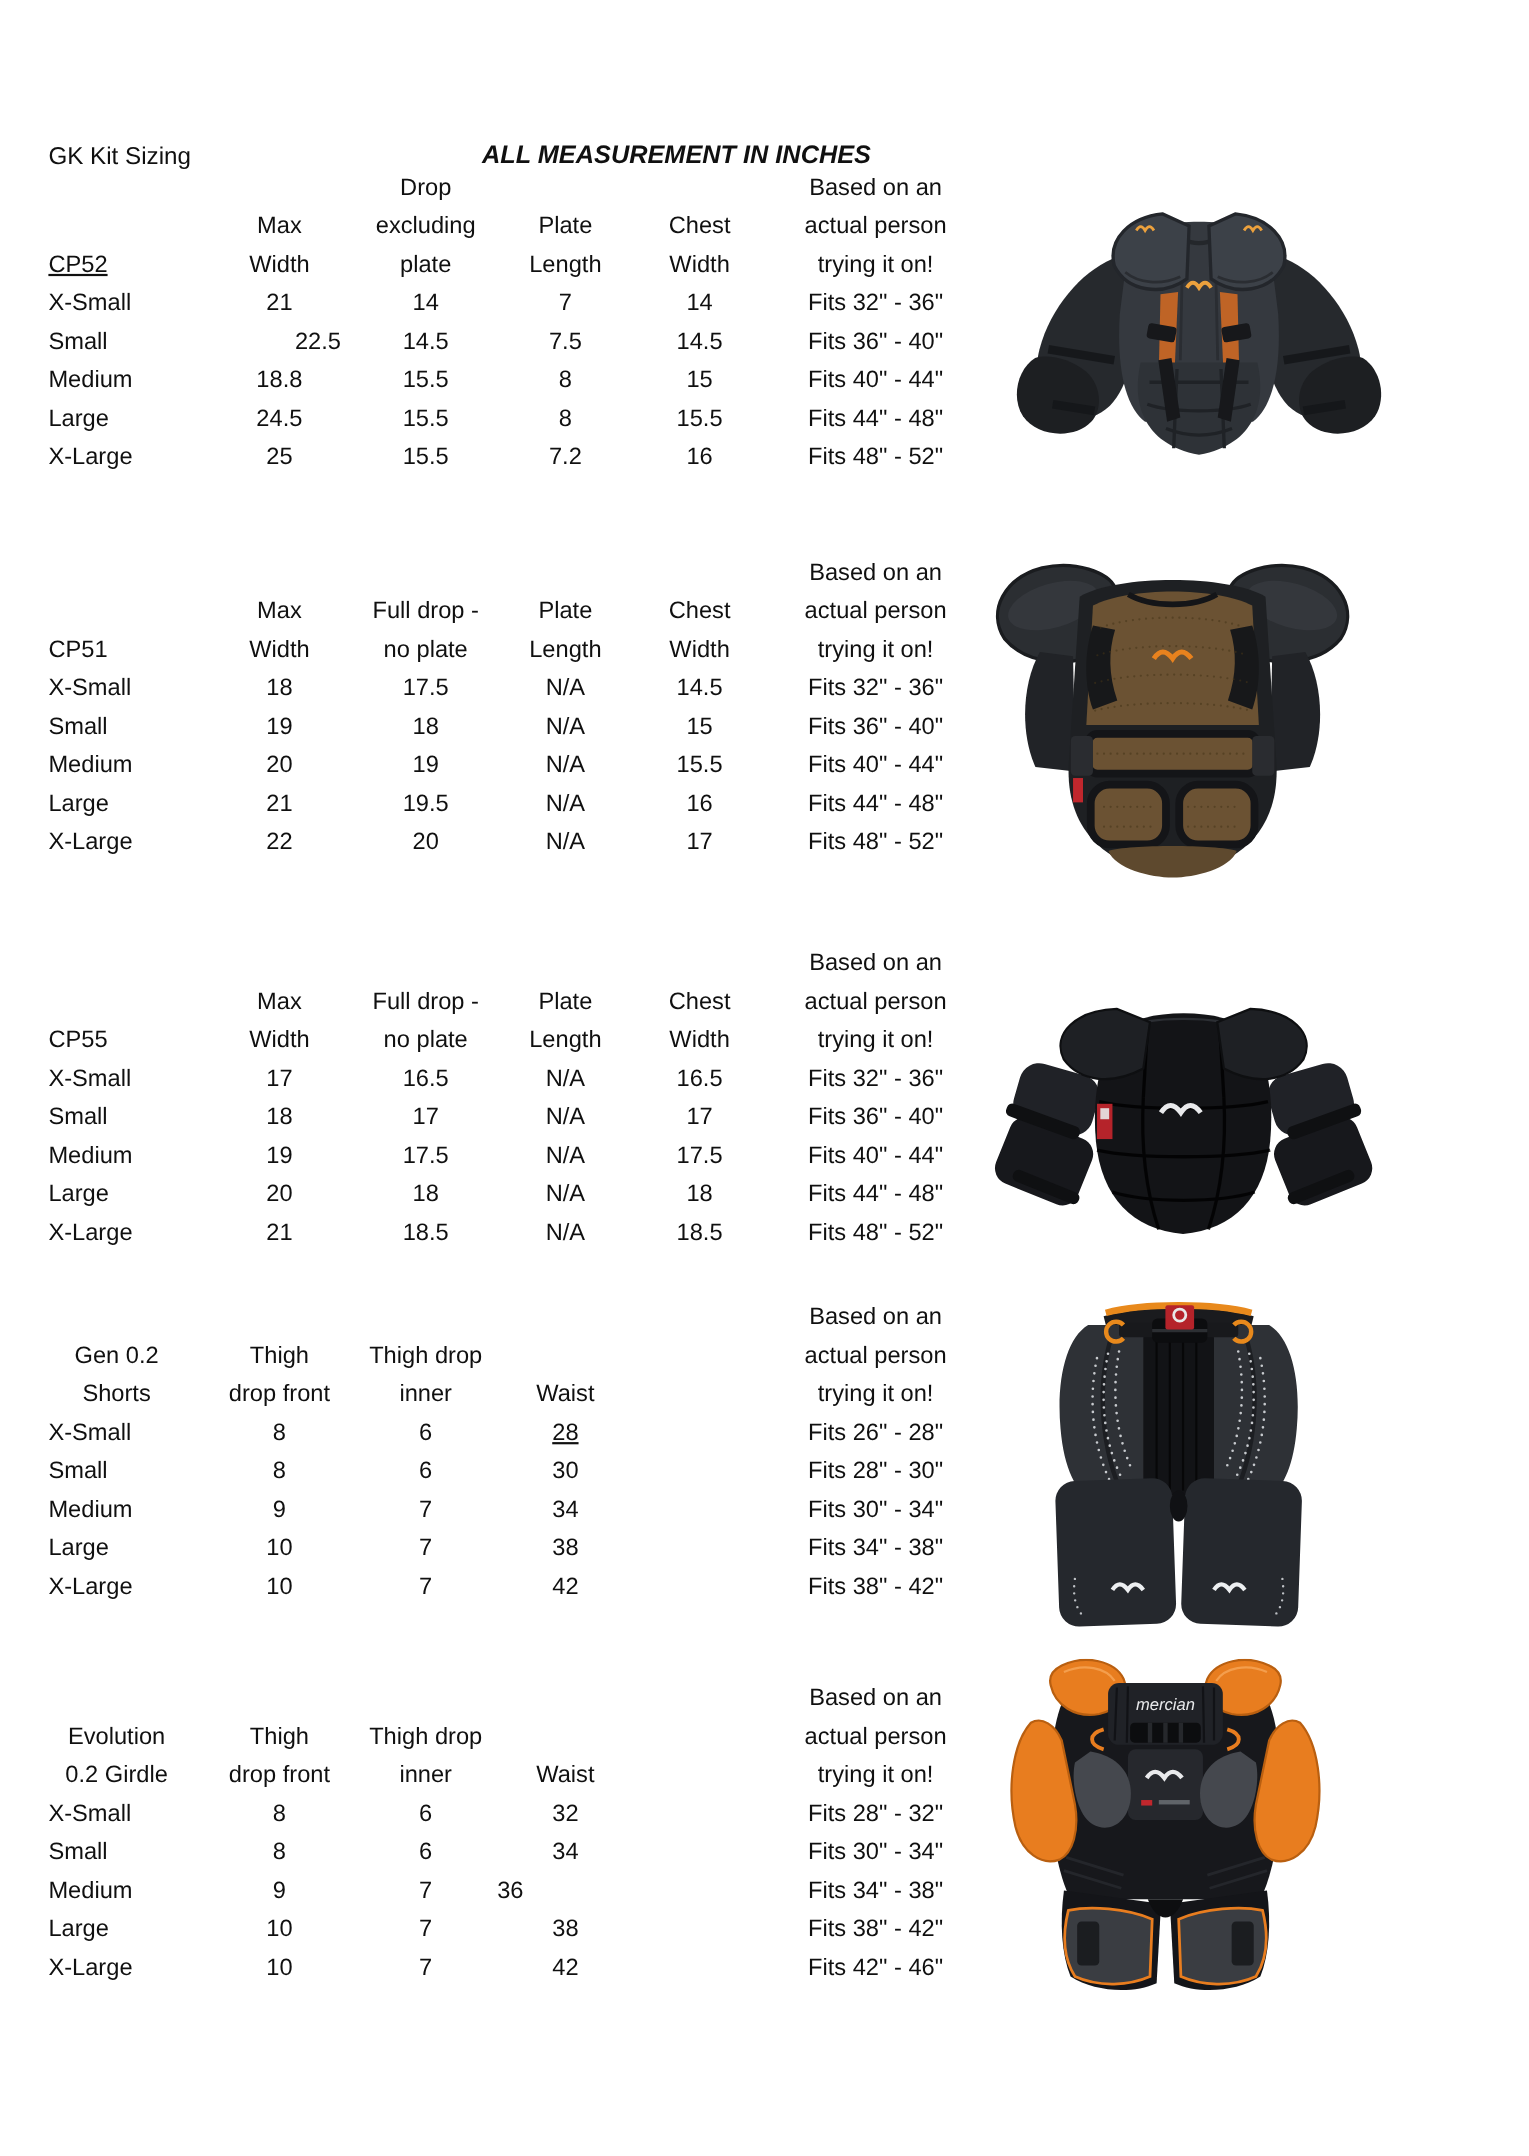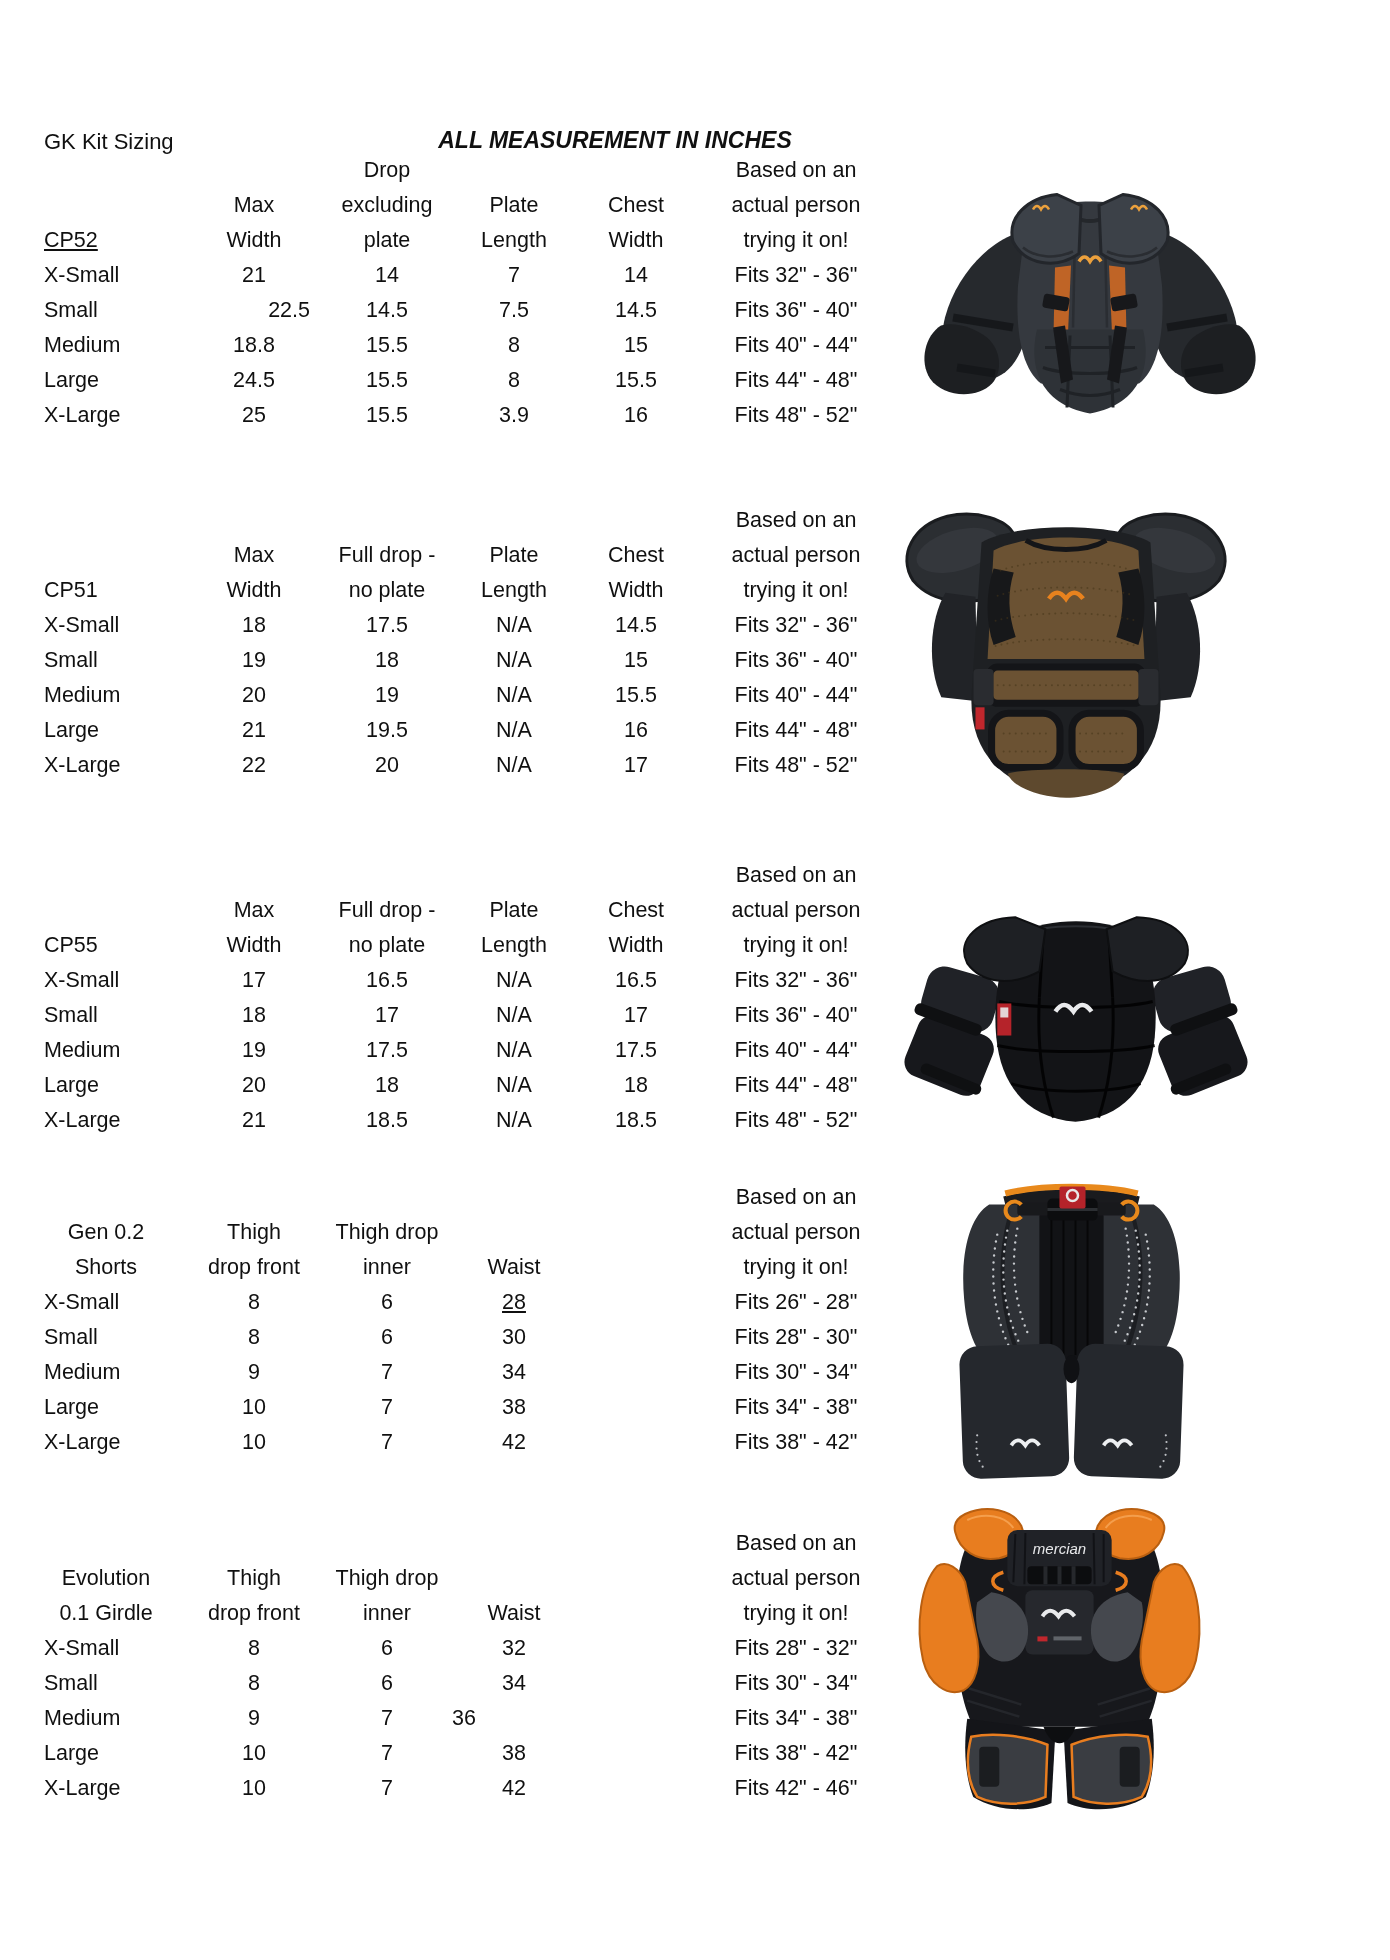--- a/index.html
+++ b/index.html
@@ -144,7 +144,7 @@
           <div class="line">15.5</div>
         </div>
         <div class="cell" style="left: 452px; width: 124px; text-align: center;">
-          <div class="line">3.9</div>
+          <div class="line">7.2</div>
         </div>
         <div class="cell" style="left: 580px; width: 112px; text-align: center;">
           <div class="line">16</div>

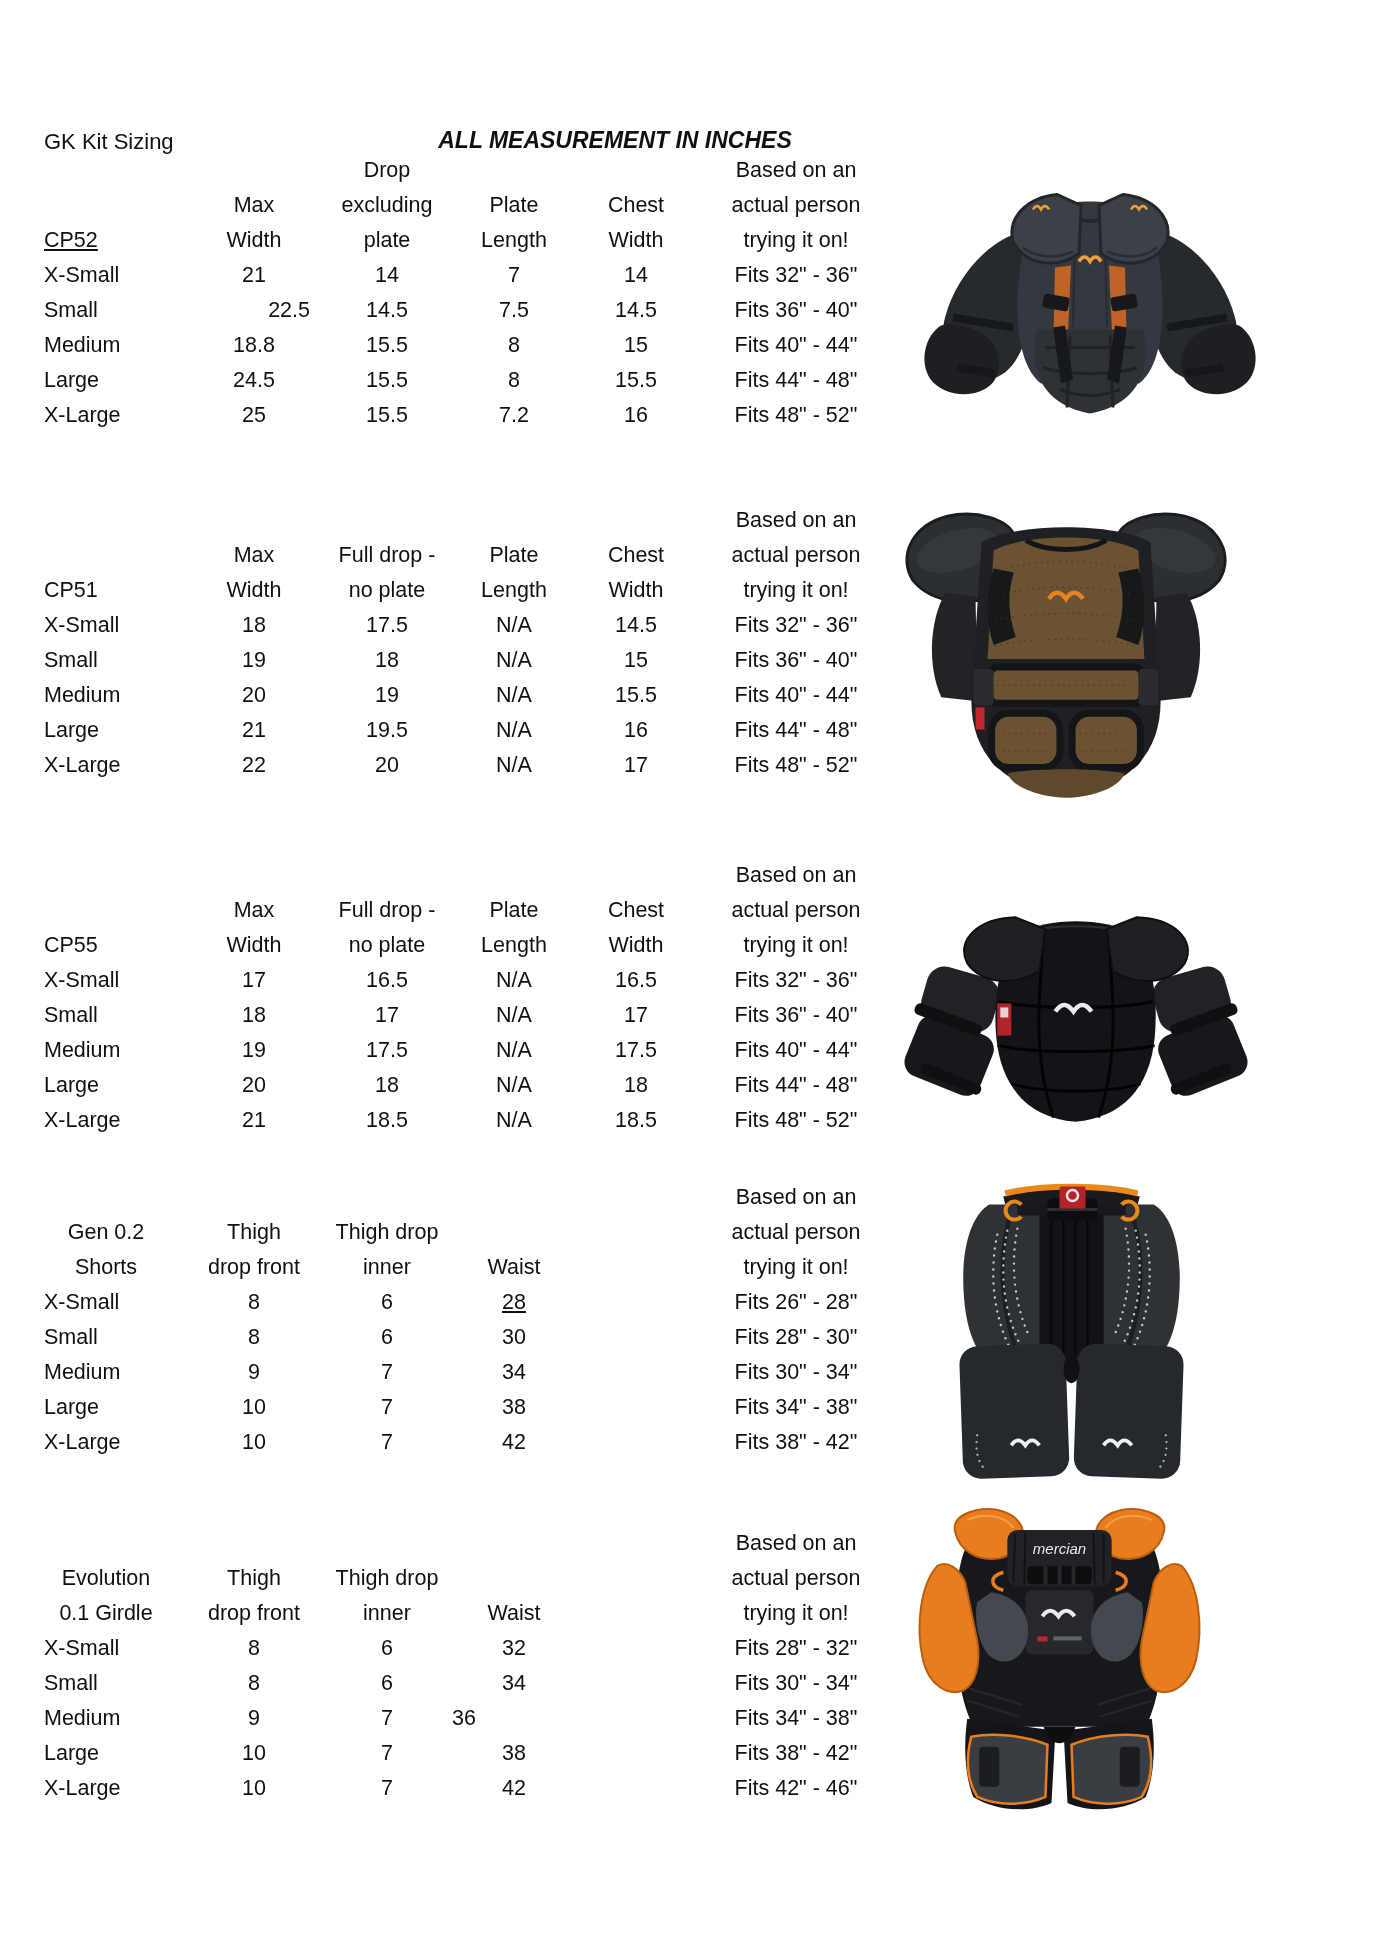--- a/index.html
+++ b/index.html
@@ -523,7 +523,7 @@
       <div class="thead">
         <div class="cell" style="left: 30px; width: 152px; text-align: center;">
           <div class="line">Evolution</div>
-          <div class="line">0.1 Girdle</div>
+          <div class="line">0.2 Girdle</div>
         </div>
         <div class="cell" style="left: 198px; width: 112px; text-align: center;">
           <div class="line">Thigh</div>

